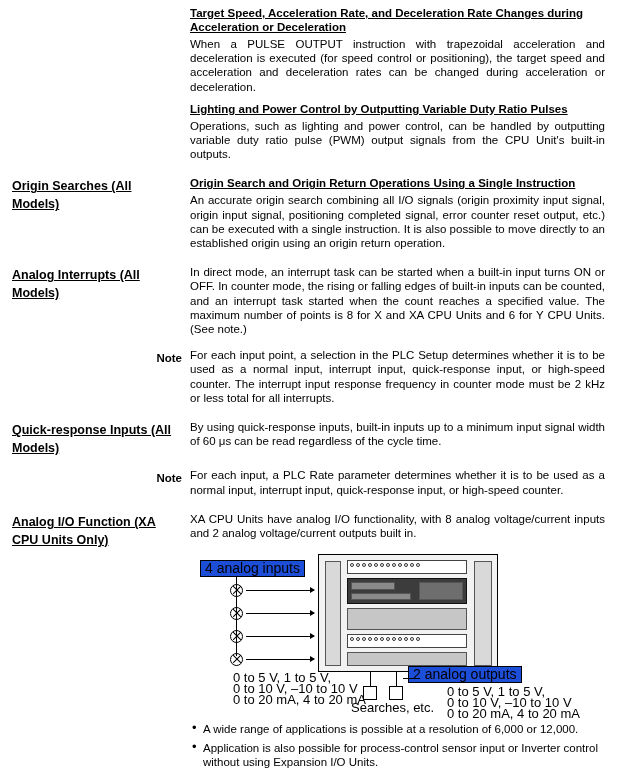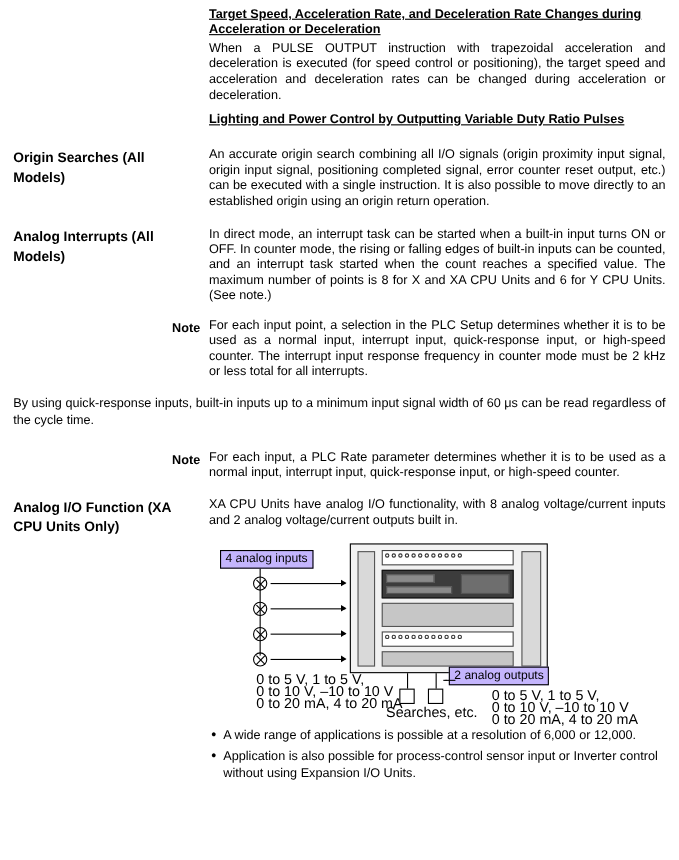--- a/index.html
+++ b/index.html
@@ -219,6 +219,7 @@
       <div class="head">Target Speed, Acceleration Rate, and Deceleration Rate Changes during Acceleration or Deceleration</div>
       <p class="para">When a PULSE OUTPUT instruction with trapezoidal acceleration and deceleration is executed (for speed control or positioning), the target speed and acceleration and deceleration rates can be changed during acceleration or deceleration.</p>
       <div class="head">Lighting and Power Control by Outputting Variable Duty Ratio Pulses</div>
+      <p class="para last">Operations, such as lighting and power control, can be handled by outputting variable duty ratio pulse (PWM) output signals from the CPU Unit's built-in outputs.</p>
     </div>
   </div>
 

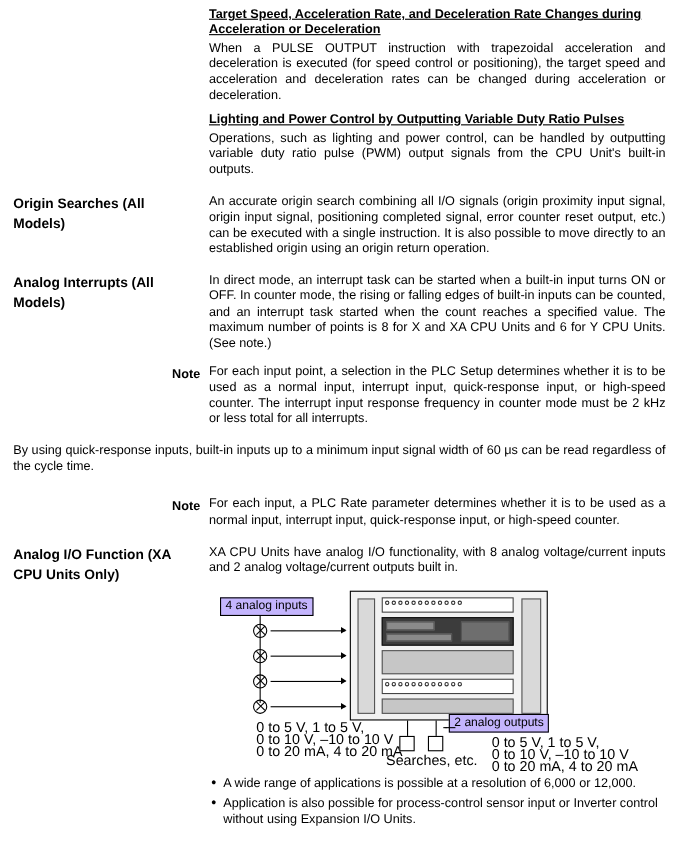--- a/index.html
+++ b/index.html
@@ -46,6 +46,7 @@
     font-size: 12.5px;
     font-weight: bold;
     line-height: 15px;
+    text-decoration: underline;
     display: inline;
   }
   .note-label {

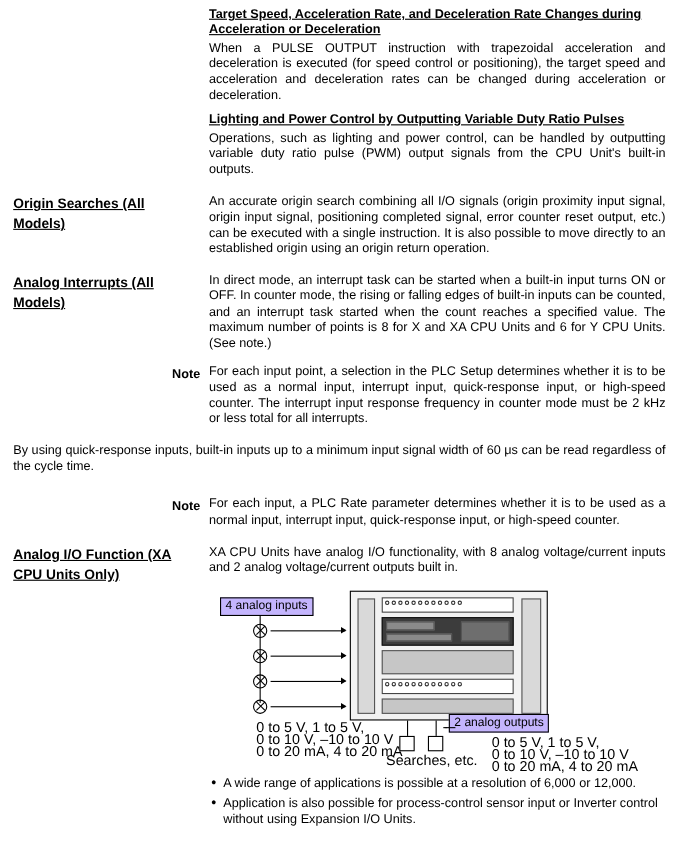--- a/index.html
+++ b/index.html
@@ -231,6 +231,7 @@
       <span class="sec-label">Origin Searches (All Models)</span>
     </div>
     <div class="body-col">
+      <div class="head">Origin Search and Origin Return Operations Using a Single Instruction</div>
       <p class="para last">An accurate origin search combining all I/O signals (origin proximity input signal, origin input signal, positioning completed signal, error counter reset output, etc.) can be executed with a single instruction. It is also possible to move directly to an established origin using an origin return operation.</p>
     </div>
   </div>

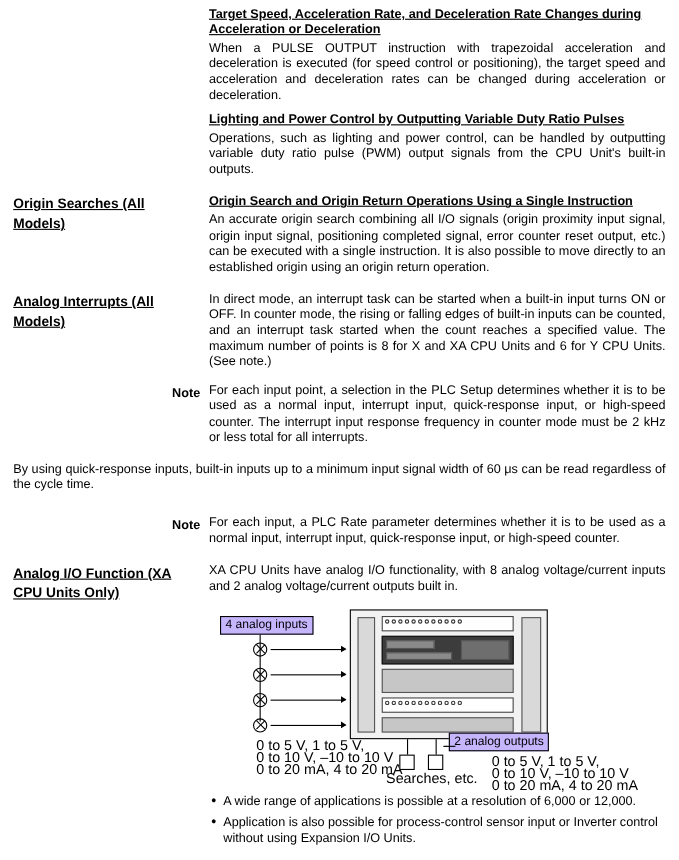--- a/index.html
+++ b/index.html
@@ -261,6 +261,9 @@
   <div class="gap-l"></div>
 
   <div class="row">
+    <div class="label-col">
+      <span class="sec-label">Quick-response Inputs (All Models)</span>
+    </div>
     <div class="body-col">
       <p class="para">By using quick-response inputs, built-in inputs up to a minimum input signal width of 60 μs can be read regardless of the cycle time.</p>
     </div>

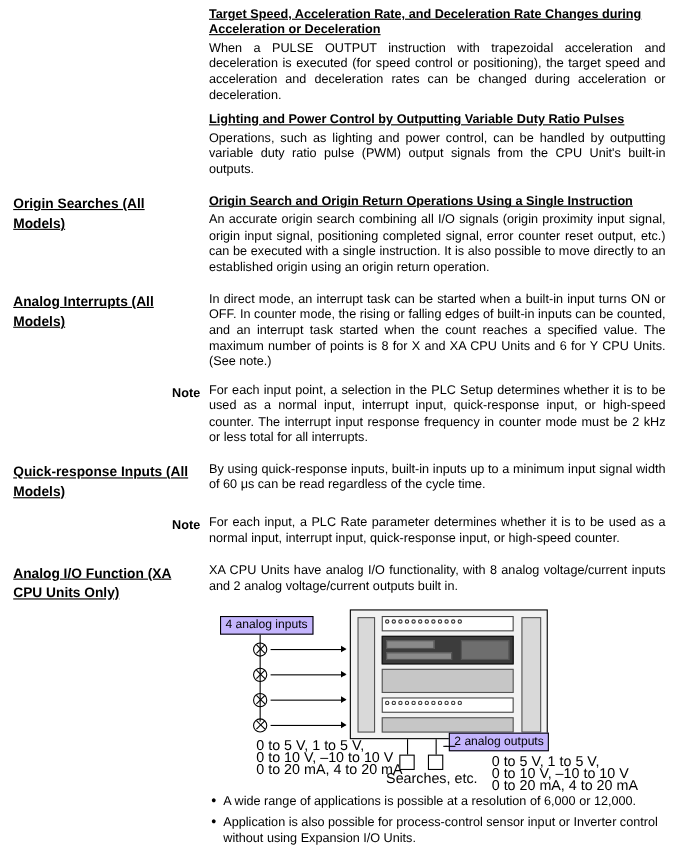--- a/index.html
+++ b/index.html
@@ -104,8 +104,8 @@
   .dbox {
     position: absolute;
     border: 1px solid #000;
-    background: #c4b5fd;
-    font-size: 11px;
+    background: #1d4ed8;
+    font-size: 14px;
     line-height: 11px;
     padding: 2px 4px;
     box-sizing: border-box;

